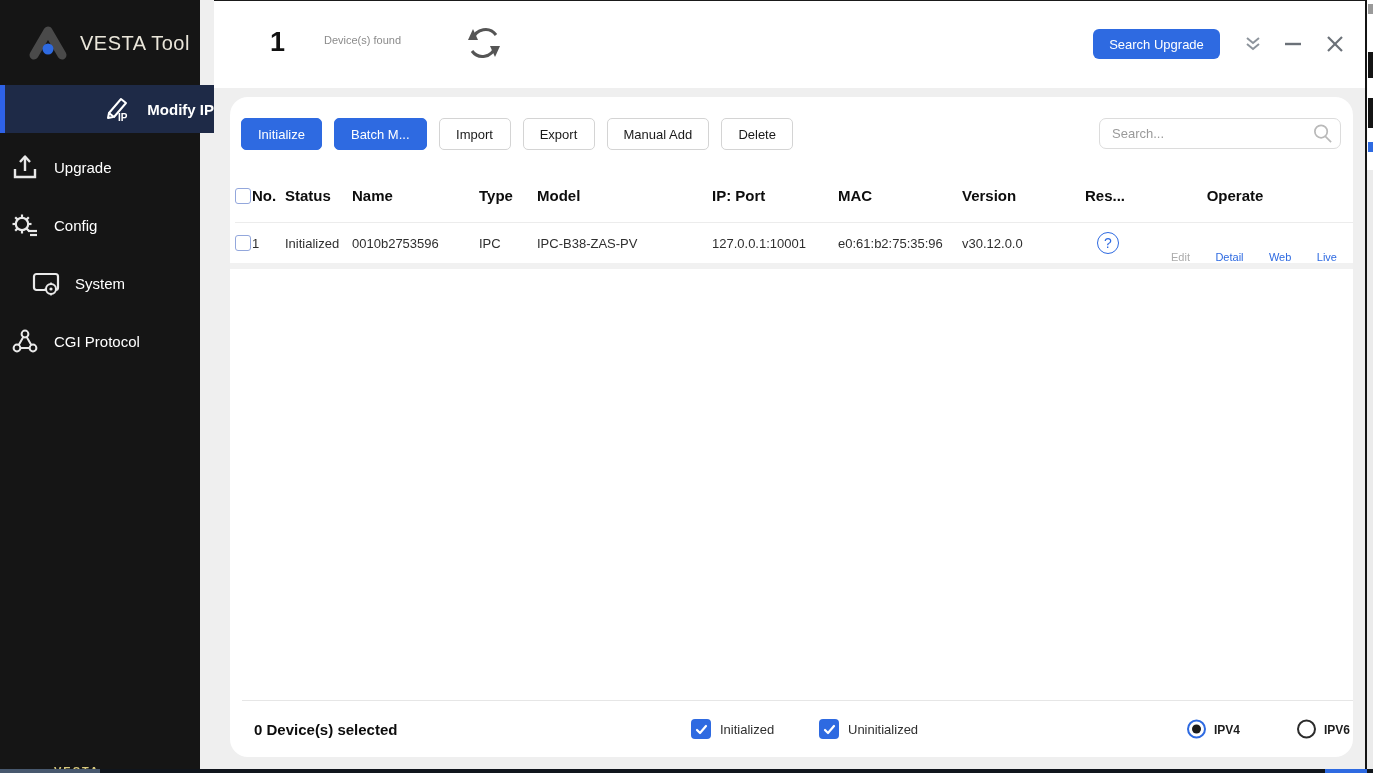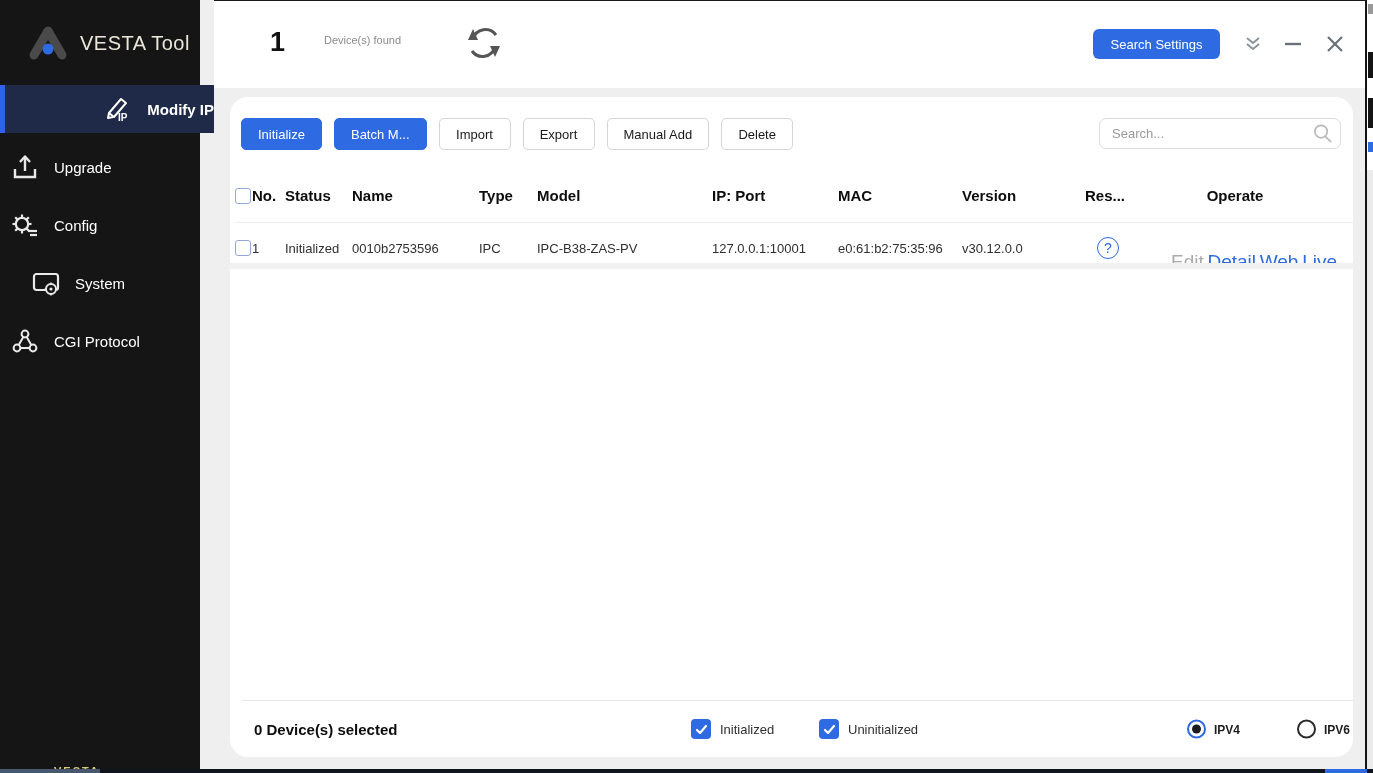--- a/index.html
+++ b/index.html
@@ -166,7 +166,7 @@
       <polygon points="28,23 38,23 33,34" fill="#555"></polygon>
     </svg>
   </button>
-  <button class="search-settings-btn">Search Settings</button>
+  <button class="search-settings-btn">Search Upgrade</button>
   <button class="win-icon wi-chevron">
     <svg viewBox="0 0 24 24" width="24" height="24">
       <path d="M6 6 L12 11 L18 6" fill="none" stroke="#8d949c" stroke-width="2"></path>

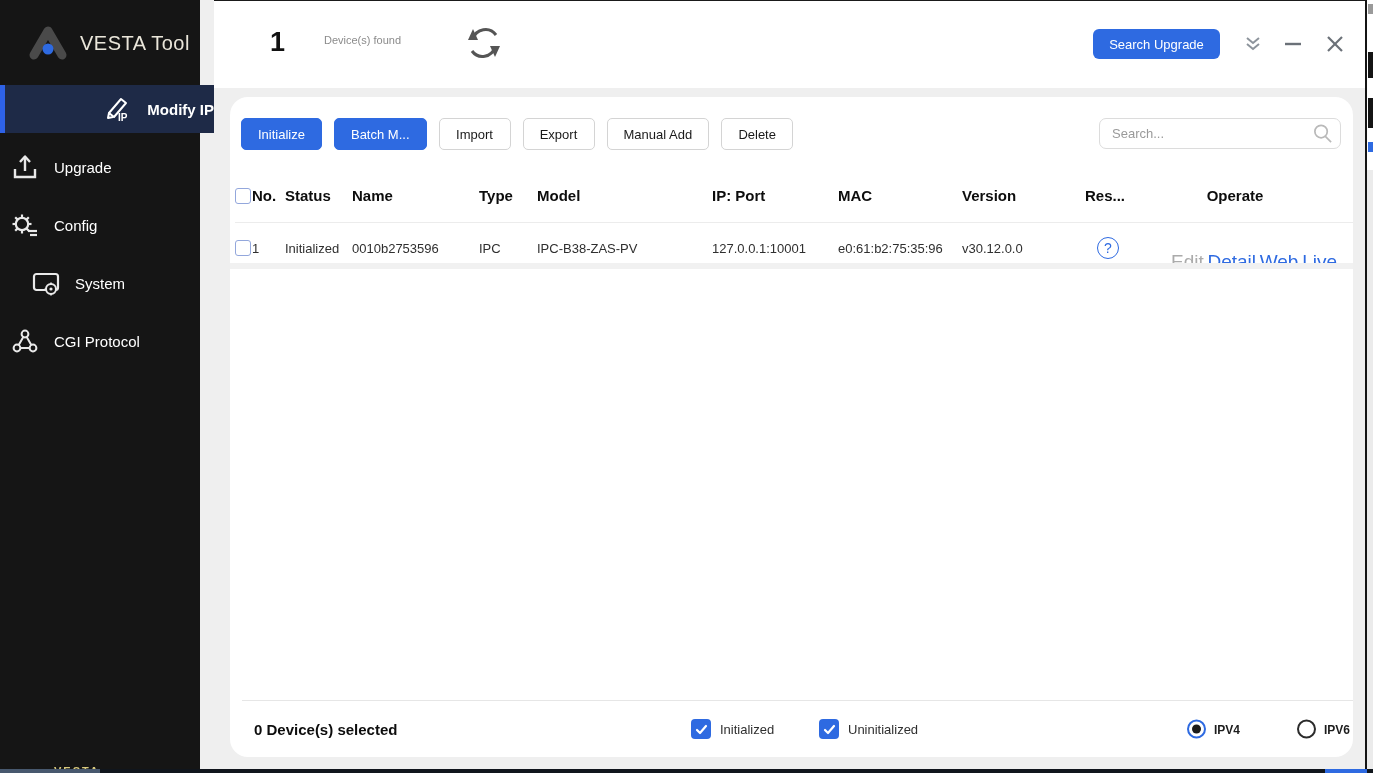--- a/index.html
+++ b/index.html
@@ -66,7 +66,7 @@
   .q-icon { width:22px; height:22px; border:1.5px solid #2e6ae1; border-radius:50%; color:#2e6ae1; font-size:14px;
             display:flex; align-items:center; justify-content:center; margin-left:12px; cursor:pointer; }
   .op-links { display:flex; justify-content:space-between; padding:0 16px 0 24px; }
-  .op-links a { font-size:19px; text-decoration:none; color:#2e6ae1; cursor:pointer;margin-top:28px; }
+  .op-links a { font-size:11px; text-decoration:none; color:#2e6ae1; cursor:pointer;margin-top:28px; }
   .op-links a.disabled { color:#ababab; cursor:default; }
 
   .pfooter { position:absolute; left:12px; right:0; top:603px; height:57px; border-top:1px solid #e6e6e6; }

